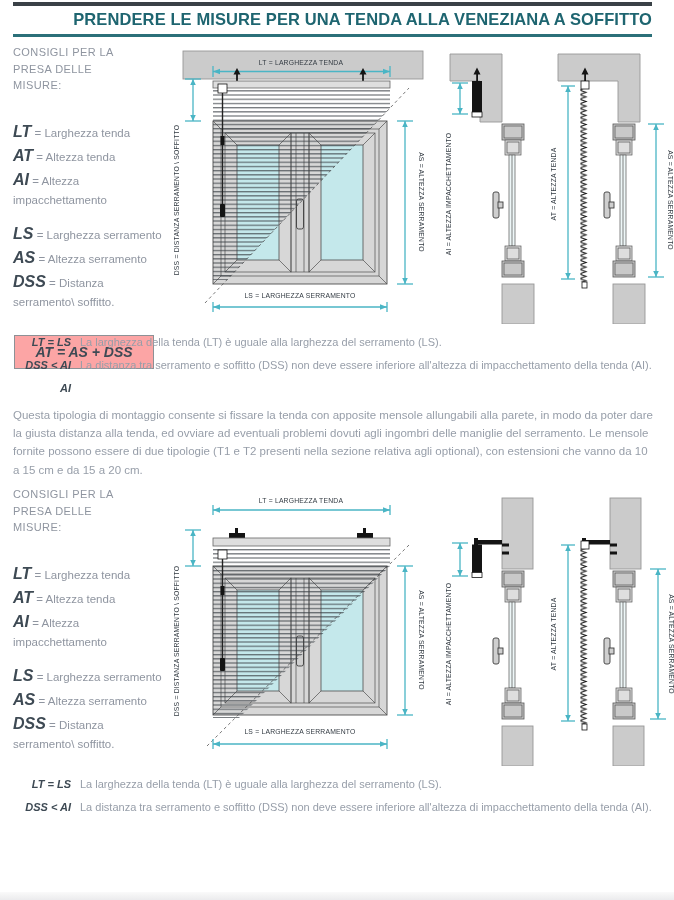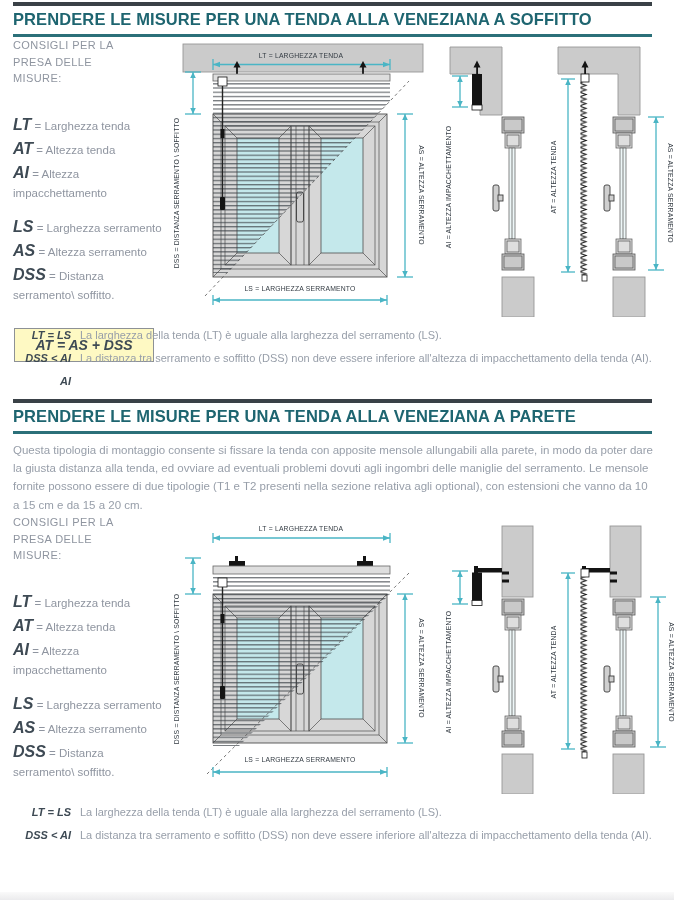--- a/index.html
+++ b/index.html
@@ -7,7 +7,7 @@
          font-family:"Liberation Sans", sans-serif; }
   .page { padding:2px 22px 0 13px; }
   .hdr { border-top:4px solid #3a4147; border-bottom:3px solid #2b7079; padding:4px 0 5px; }
-  .hdr h1 { margin:0; font-size:16.5px; font-weight:bold; color:#1e6570; letter-spacing:0.1px; }
+  .hdr h1 { margin:0; font-size:16.5px; font-weight:bold; color:#1e6570; letter-spacing:0.1px;text-align:right; }
   .intro { margin:7px 0 0; font-size:11.5px; line-height:1.6; color:#979ea9; width:640px; }
   .content { display:flex; height:282px; }
   .legend { width:150px; flex:none; font-size:11.5px; color:#8f95a0; }

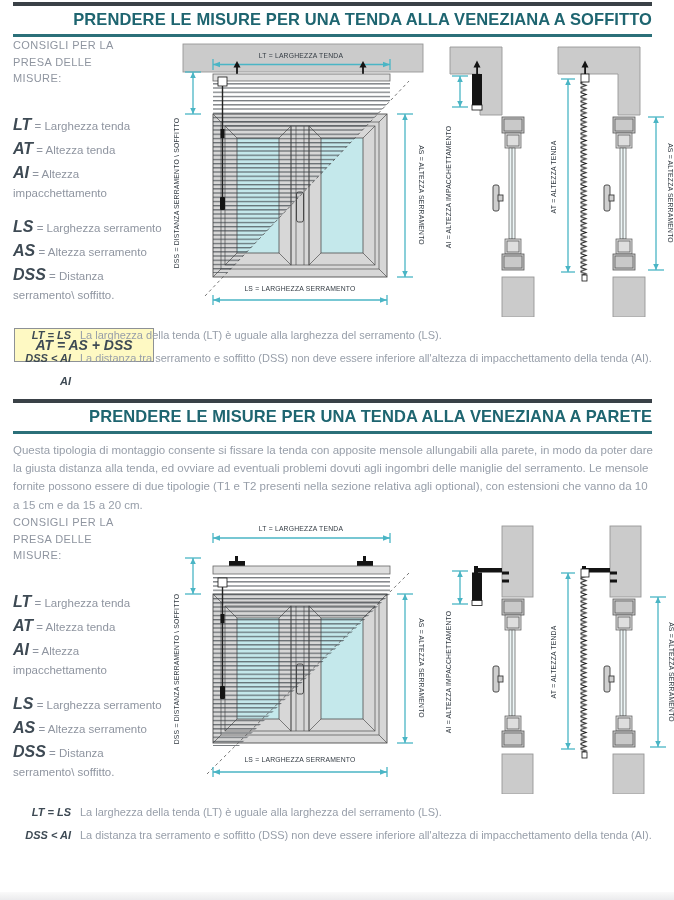--- a/index.html
+++ b/index.html
@@ -9,7 +9,7 @@
   .hdr { border-top:4px solid #3a4147; border-bottom:3px solid #2b7079; padding:4px 0 5px; }
   .hdr h1 { margin:0; font-size:16.5px; font-weight:bold; color:#1e6570; letter-spacing:0.1px;text-align:right; }
   .intro { margin:7px 0 0; font-size:11.5px; line-height:1.6; color:#979ea9; width:640px; }
-  .content { display:flex; height:282px; }
+  .content { display:flex; margin-top:7px; height:282px; }
   .legend { width:150px; flex:none; font-size:11.5px; color:#8f95a0; }
   .advice { font-size:11px; line-height:1.5; letter-spacing:0.4px; color:#8f95a0; width:125px; }
   .lgroup { margin-top:26px; line-height:1.5; }

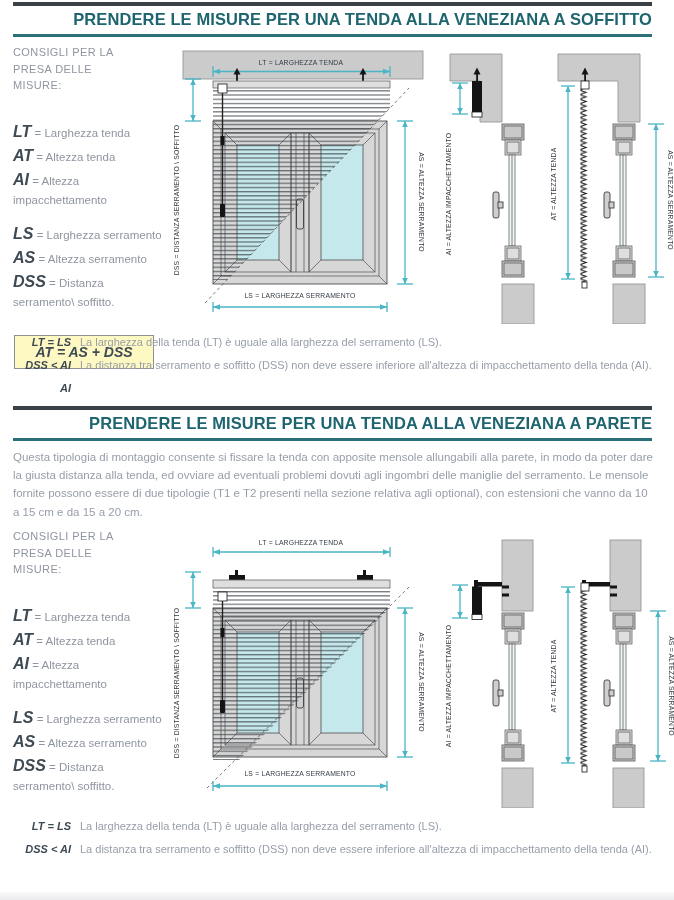--- a/index.html
+++ b/index.html
@@ -16,7 +16,7 @@
   .lgroup.second { margin-top:13px; }
   .litem b { font-style:italic; color:#3e4a54; font-size:16px; }
   .formula { margin-top:24px; margin-left:1px; width:138px; height:32px; border:1px solid #8d9196;
-             background:#fef9c3; display:flex; align-items:center; justify-content:center;
+             background:#fca5a5; display:flex; align-items:center; justify-content:center;
              font-size:14px; font-weight:bold; font-style:italic; color:#3e4a54; }
   .notes { margin-top:9px; }
   .nrow { display:grid; grid-template-columns:58px 1fr; gap:11px 9px; margin-bottom:8px; font-size:11px; line-height:1.35; }

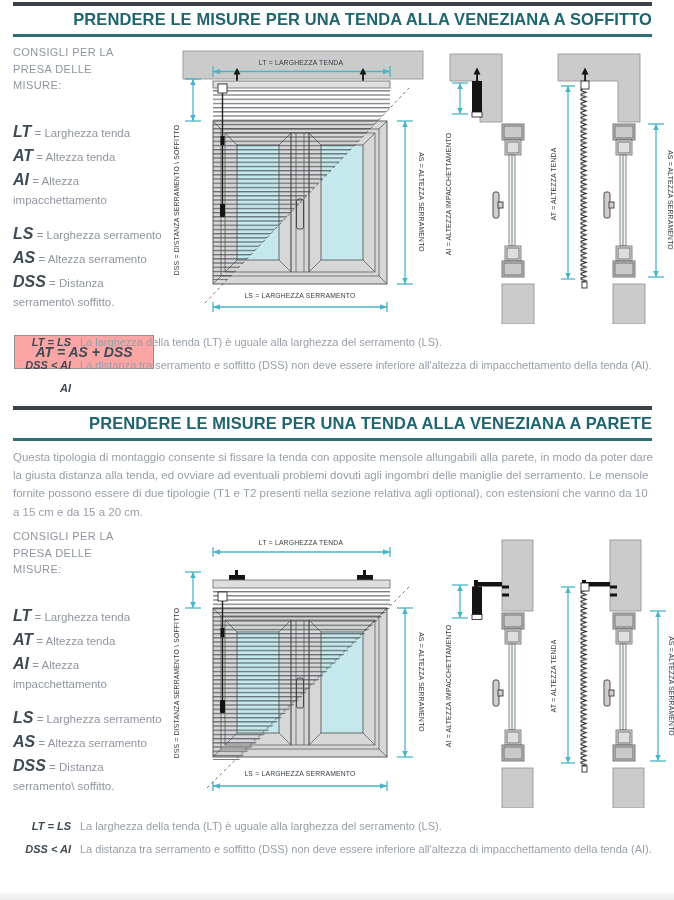--- a/index.html
+++ b/index.html
@@ -243,9 +243,6 @@
   </section>
 
   <section class="sec2">
-    <div class="hdr">
-      <h1>PRENDERE LE MISURE PER UNA TENDA ALLA VENEZIANA A PARETE</h1>
-    </div>
     <p class="intro">Questa tipologia di montaggio consente si fissare la tenda con apposite mensole allungabili alla parete, in modo da poter dare la giusta distanza alla tenda, ed ovviare ad eventuali problemi dovuti agli ingombri delle maniglie del serramento. Le mensole fornite possono essere di due tipologie (T1 e T2 presenti nella sezione relativa agli optional), con estensioni che vanno da 10 a 15 cm e da 15 a 20 cm.</p>
 
     <div class="content">

